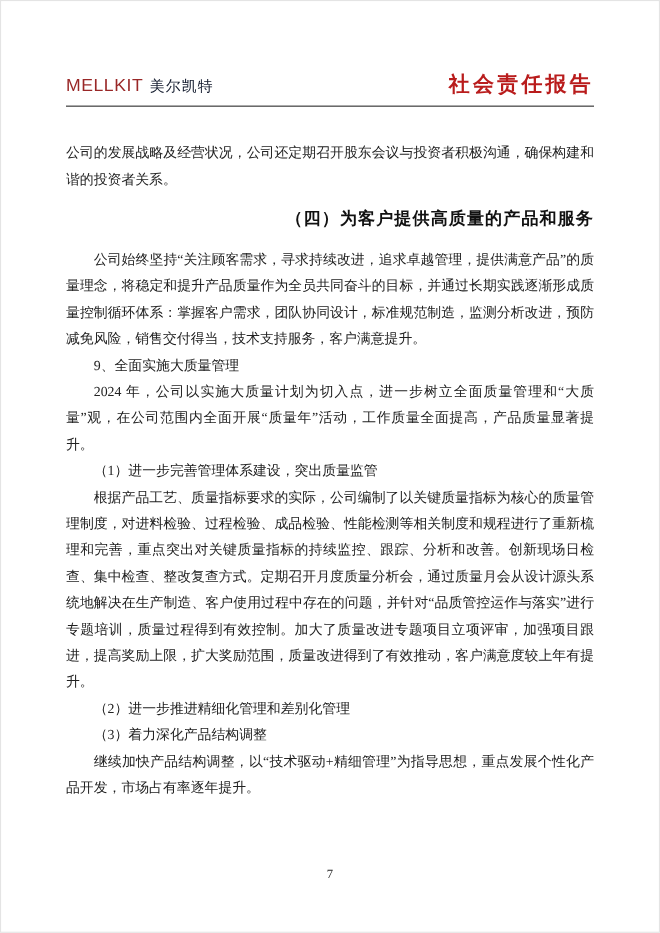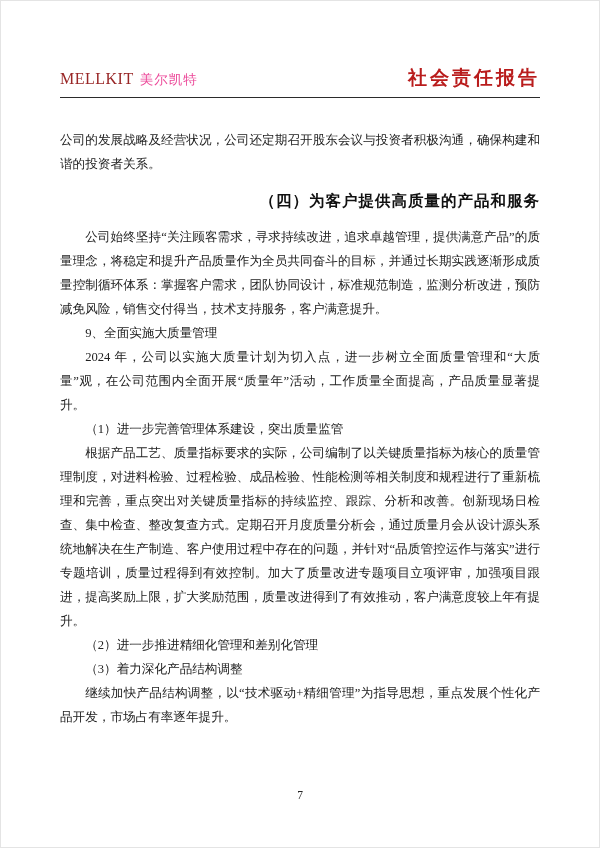--- a/index.html
+++ b/index.html
@@ -32,7 +32,7 @@
     gap: 6px;
   }
   .logo-latin {
-    font-family: Liberation Serif, serif;
+    font-family: Liberation Sans, sans-serif;
     font-size: 16px;
     letter-spacing: 0.5px;
     color: #992727;

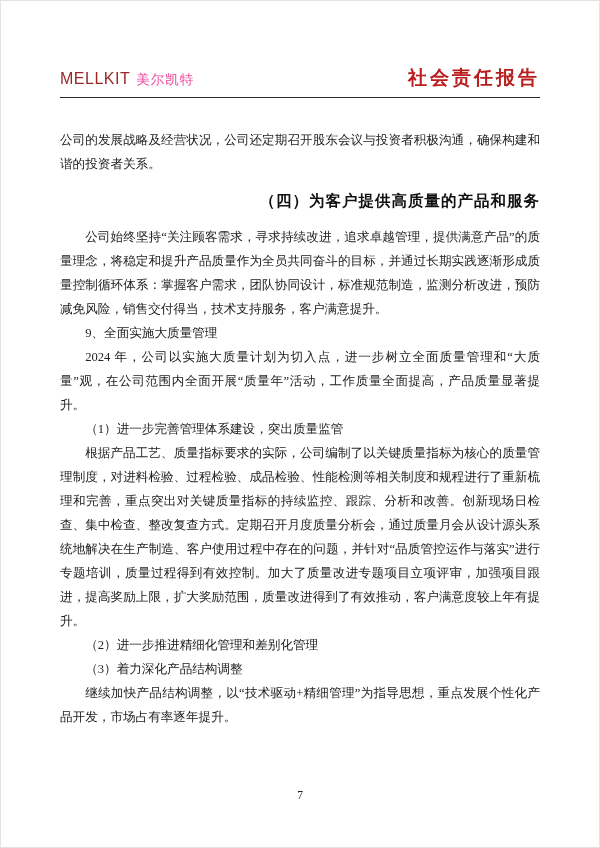--- a/index.html
+++ b/index.html
@@ -40,7 +40,7 @@
   }
   .logo-cjk {
     font-size: 13.5px;
-    color: #ec4899;
+    color: #0f172a;
     letter-spacing: 1px;
   }
   .header-right {

